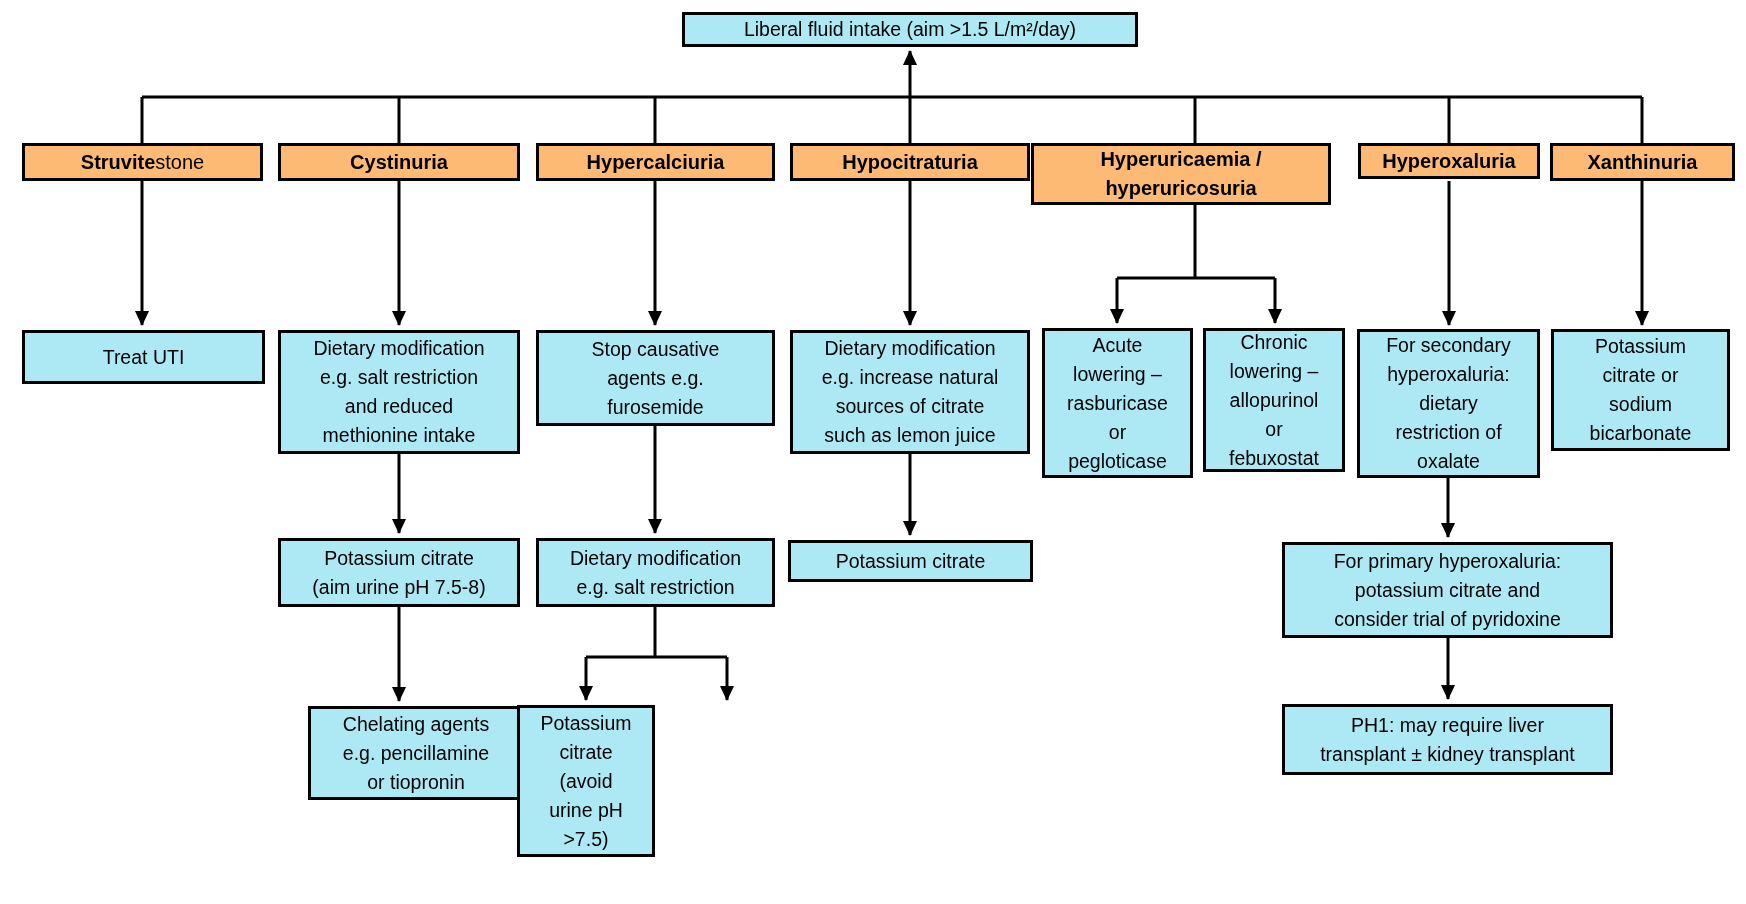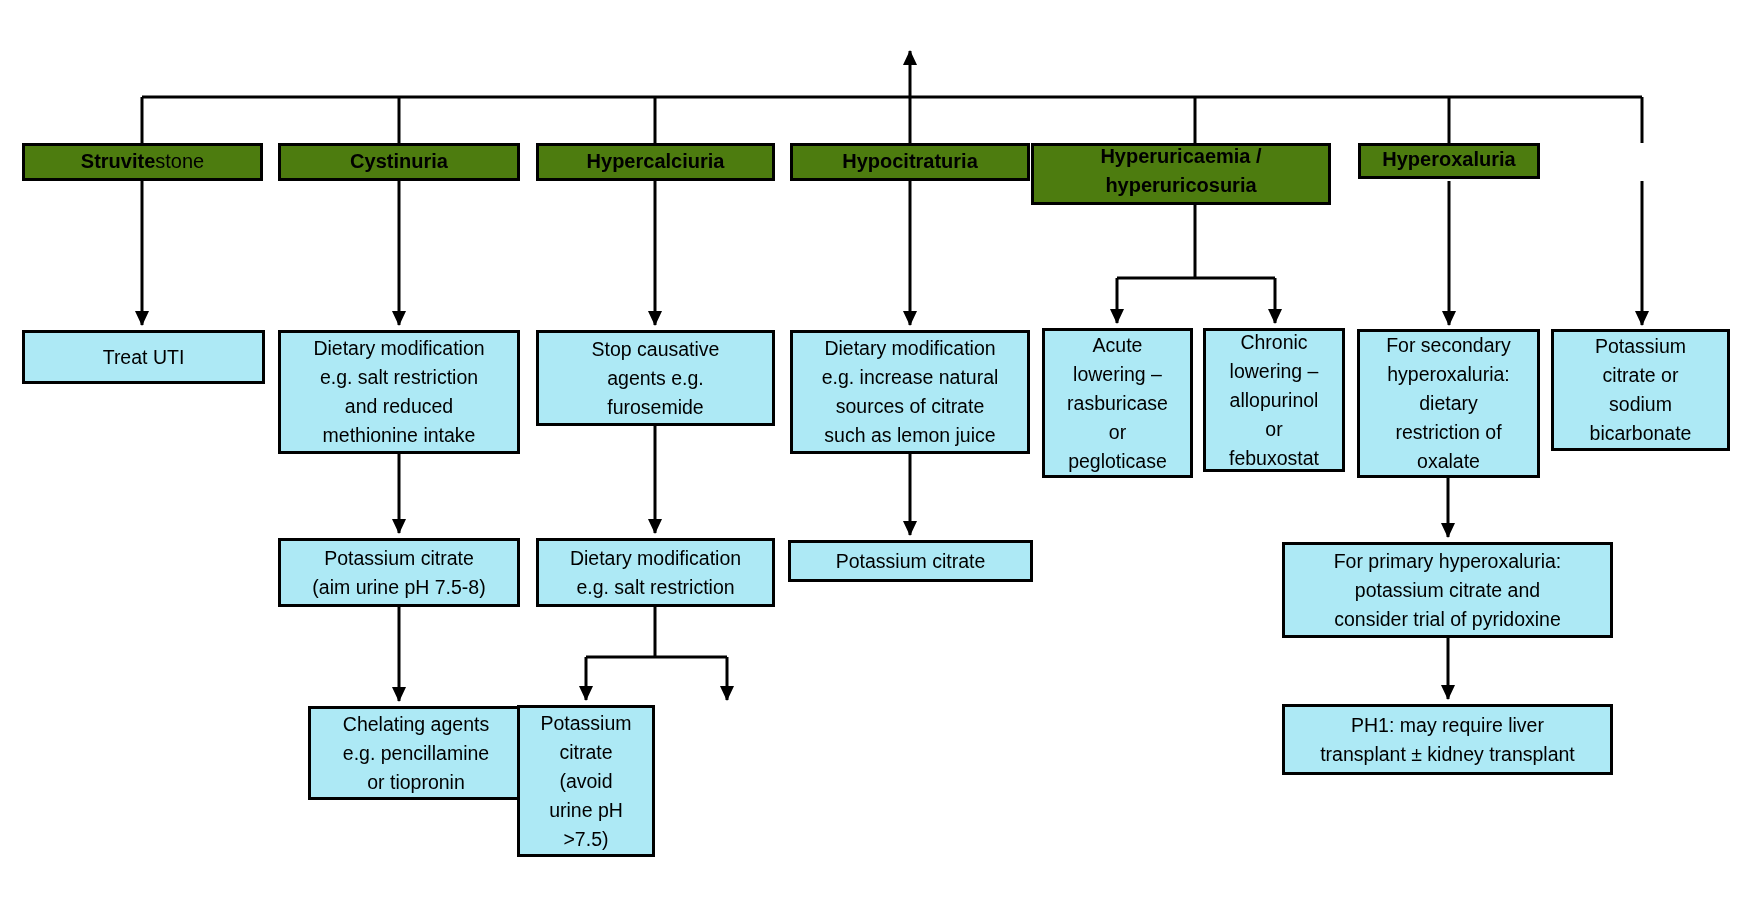--- a/index.html
+++ b/index.html
@@ -99,6 +99,7 @@
     </g>
   </svg>
 
+  <div class="node" style="left:682px; top:12px; width:456px; height:35px;">Liberal fluid intake (aim &gt;1.5 L/m²/day)</div>
 
   <div class="header-node" style="left:22px; top:143px; width:241px; height:38px;"><span>Struvite</span><span class="normal"> stone</span></div>
   <div class="header-node" style="left:278px; top:143px; width:242px; height:38px;">Cystinuria</div>

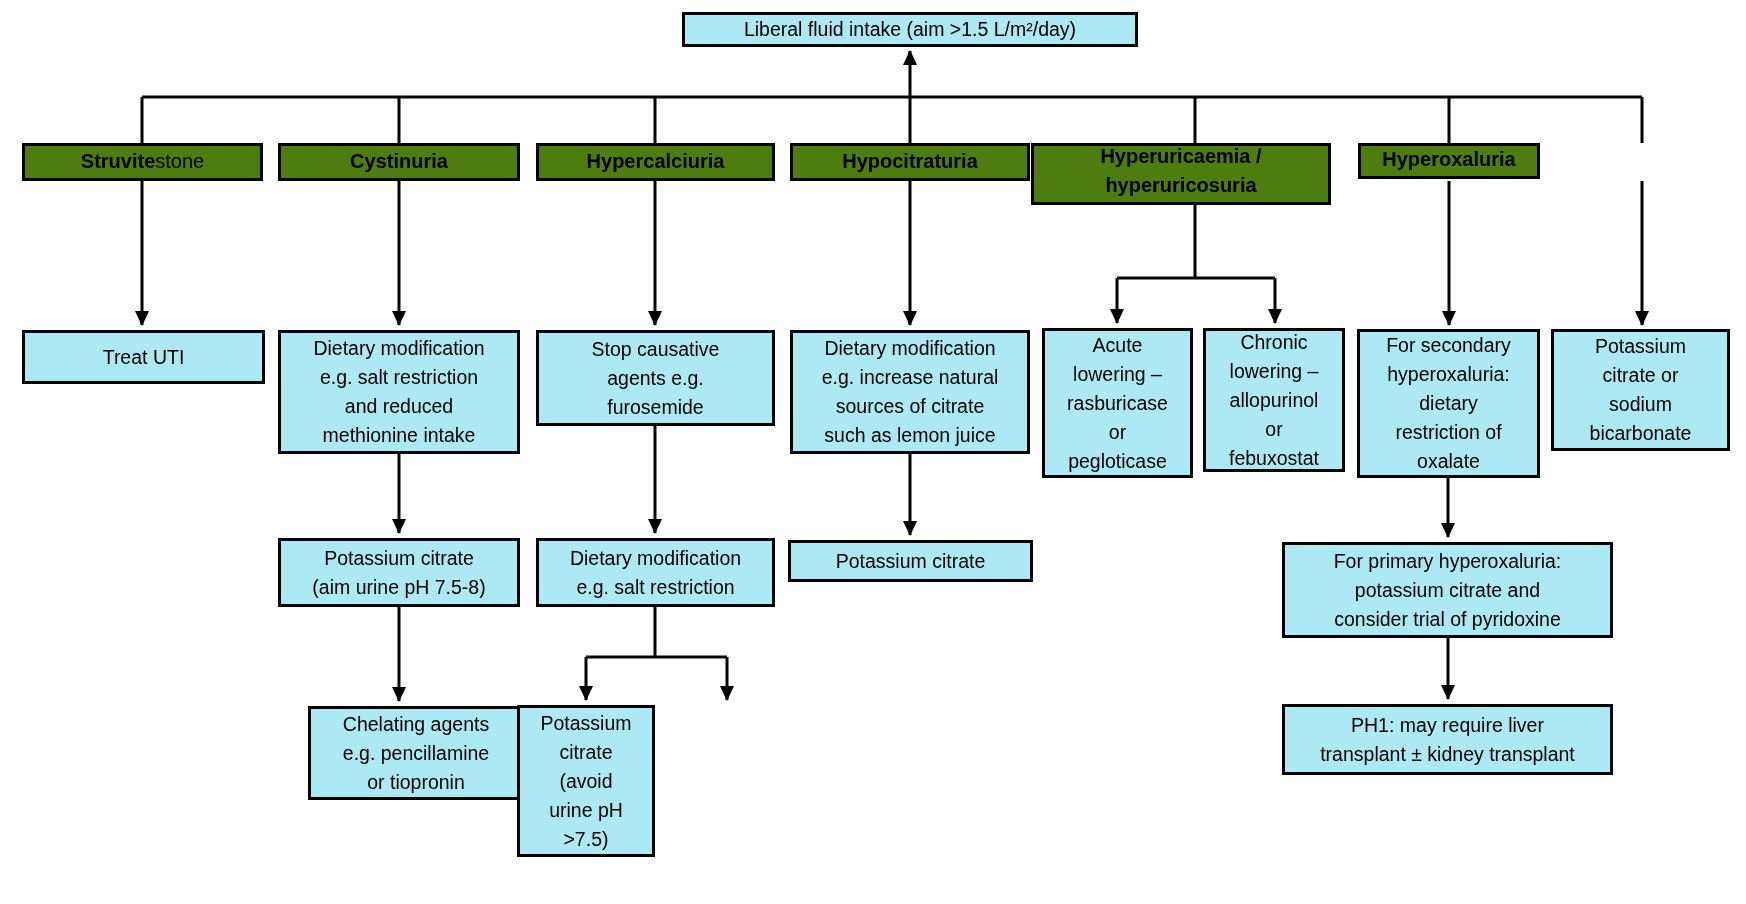--- a/index.html
+++ b/index.html
@@ -40,12 +40,11 @@
     padding: 2px 4px;
   }
   .header-node {
-    background: #4d7c0f;
+    background: #fdba74;
     font-weight: bold;
     font-size: 20px;
     line-height: 29px;
     padding: 2px 16px;
-    align-items: flex-end;
   }
   .header-node .normal {
     font-weight: normal;

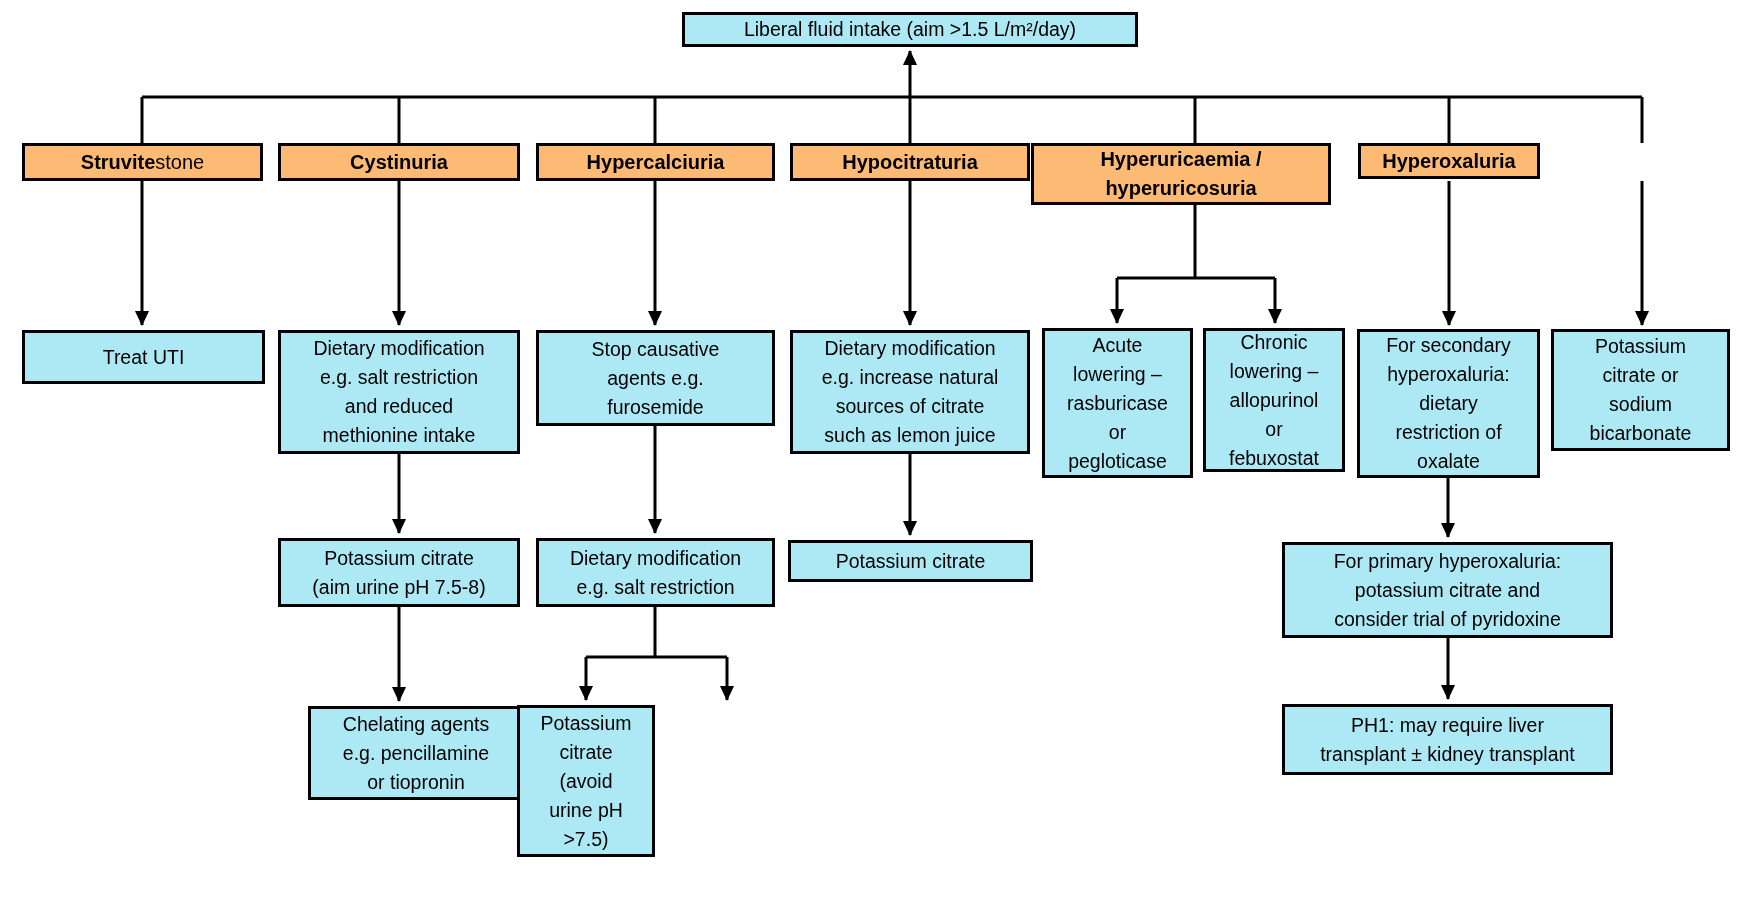--- a/index.html
+++ b/index.html
@@ -107,6 +107,7 @@
   <div class="header-node" style="left:1031px; top:143px; width:300px; height:62px;">Hyperuricaemia /
 hyperuricosuria</div>
   <div class="header-node" style="left:1358px; top:143px; width:182px; height:36px;">Hyperoxaluria</div>
+  <div class="header-node" style="left:1550px; top:143px; width:185px; height:38px;">Xanthinuria</div>
 
   <div class="node" style="left:22px; top:330px; width:243px; height:54px;">Treat UTI</div>
   <div class="node" style="left:278px; top:330px; width:242px; height:124px;">Dietary modification

